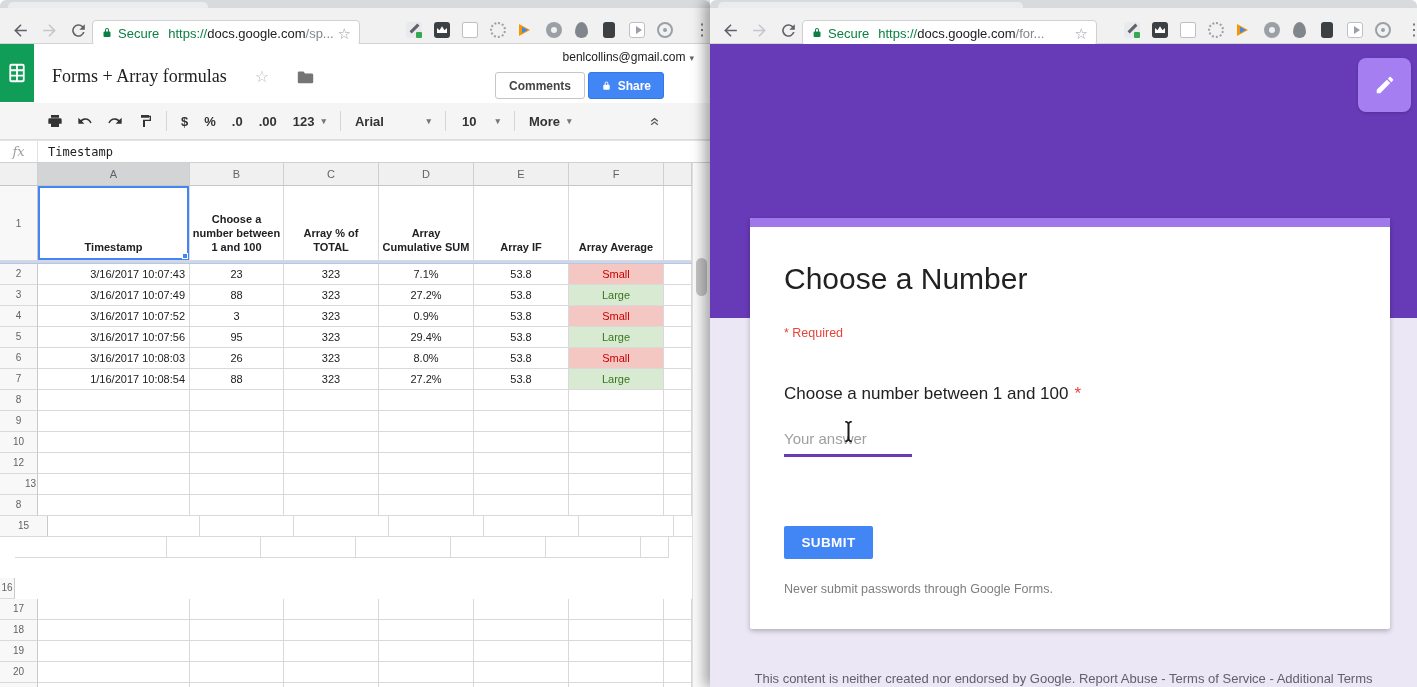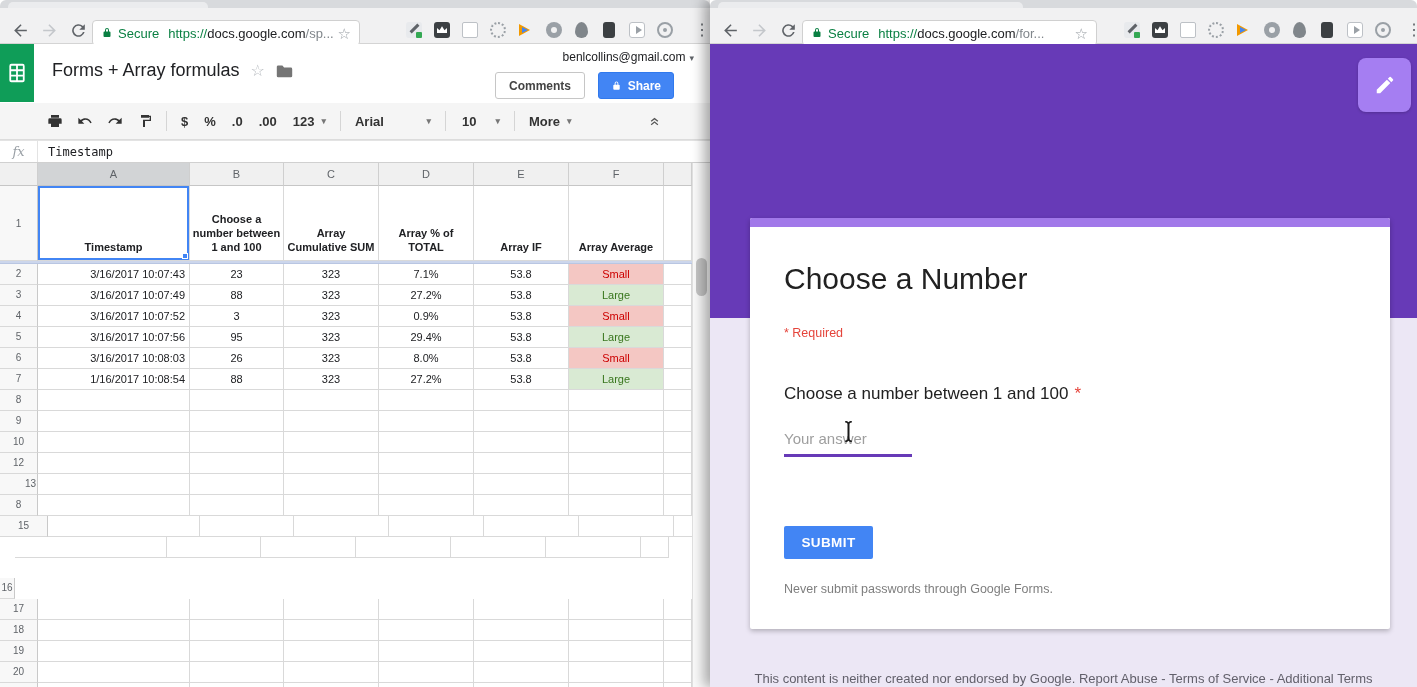--- a/index.html
+++ b/index.html
@@ -58,8 +58,8 @@
   .appheader { position:absolute; top:44px; left:0; right:0; height:59px; background:#fff; }
   .sheets-logo { position:absolute; left:0; top:0; width:34px; height:58px; background:#0f9d58;
     display:flex; align-items:center; justify-content:center; }
-  .doc-title { position:absolute; left:52px; top:16px; font-size:18px; color:#202124;
-    display:flex; align-items:center; gap:11px; }
+  .doc-title { position:absolute; left:52px; top:22px; font-size:18px; color:#202124;
+    display:flex; align-items:center; gap:28px;font-family:Liberation Serif, serif; }
   .doc-title .star { color:#b6babf; font-size:16px; }
   .account { position:absolute; right:16px; top:6px; font-size:12px; color:#202124; cursor:pointer; }
   .account .caret { font-size:9px; color:#5f6368; margin-left:4px; }

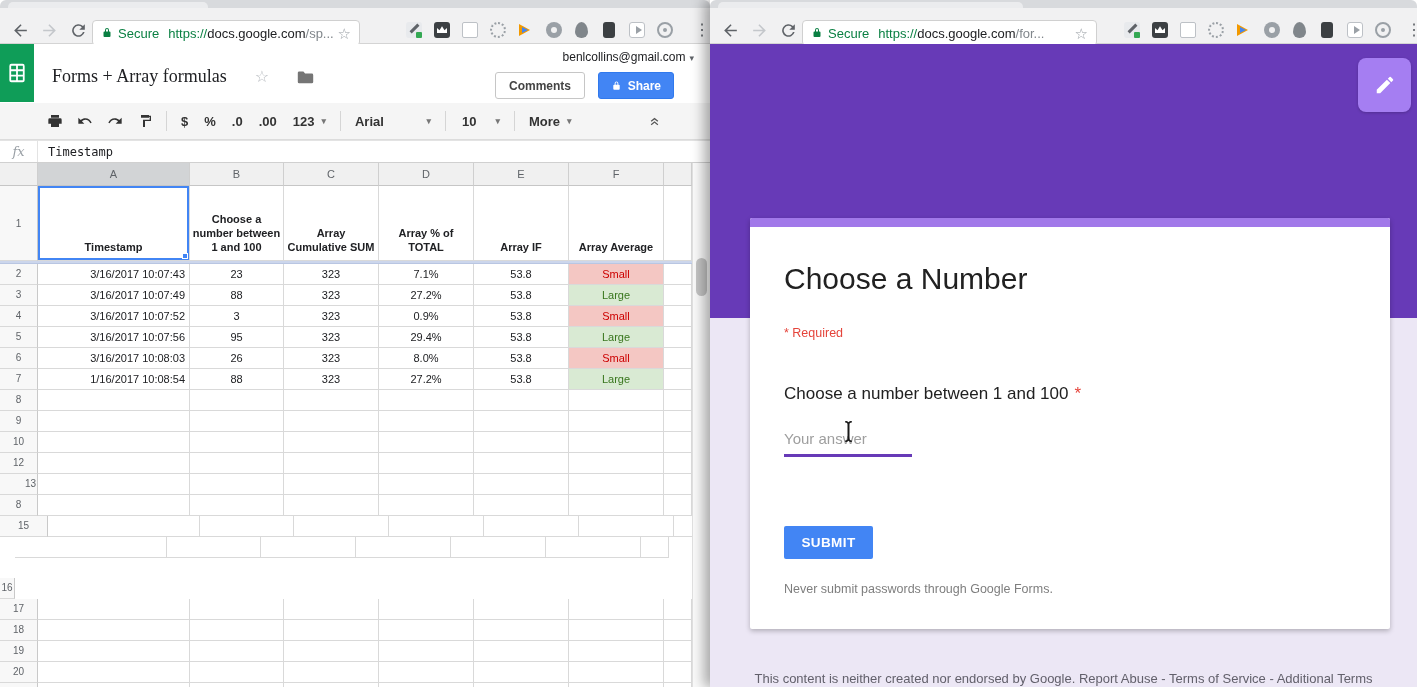--- a/index.html
+++ b/index.html
@@ -69,7 +69,7 @@
   .btn-comments { position:absolute; right:125px; top:28px; height:27px; padding:0 13px; background:#fff;
     border:1px solid #c6c6c6; border-radius:3px; font-size:12px; font-weight:bold; color:#444;
     display:flex; align-items:center; cursor:pointer; }
-  .btn-share { position:absolute; right:36px; top:28px; height:27px; padding:0 12px;
+  .btn-share { position:absolute; right:46px; top:28px; height:27px; padding:0 12px;
     background:var(--blue); border:1px solid #3079ed; border-radius:3px; font-size:12px; font-weight:bold;
     color:#fff; display:flex; align-items:center; gap:6px; cursor:pointer; }
 

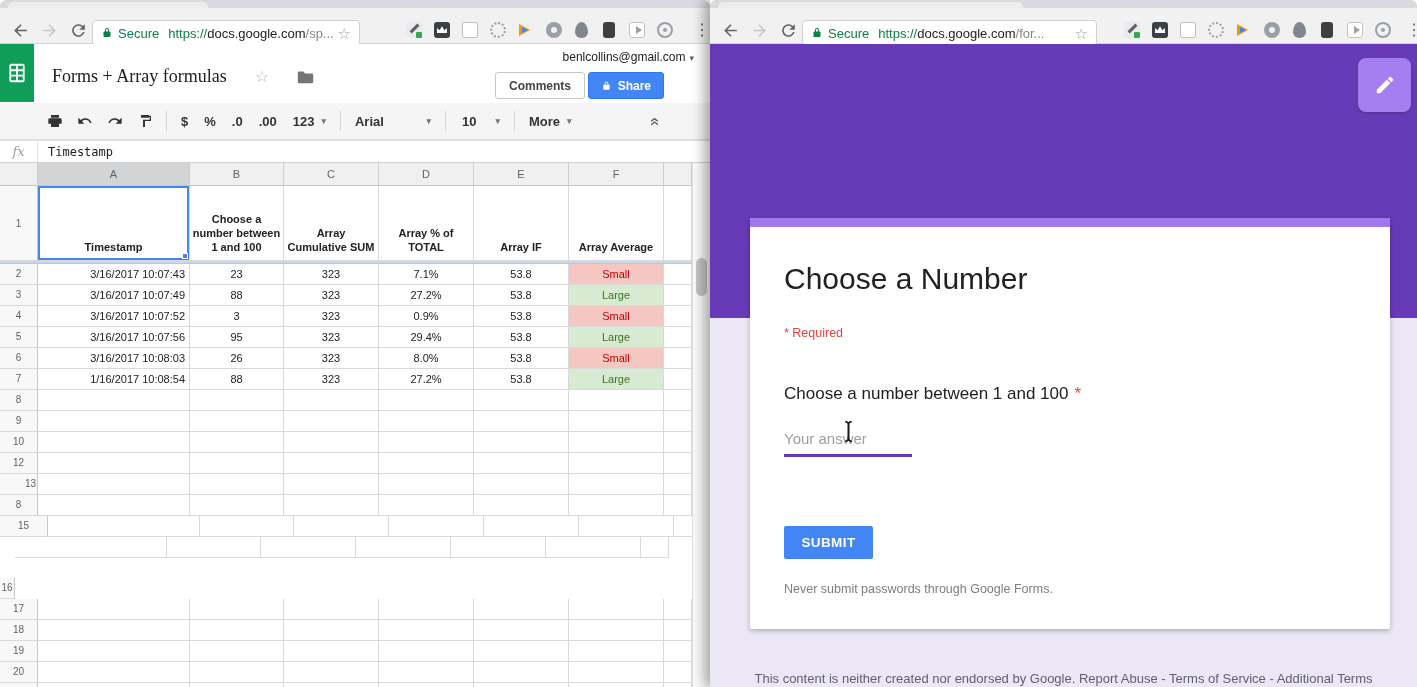--- a/index.html
+++ b/index.html
@@ -315,10 +315,10 @@
           <span>Choose a number between 1 and 100</span>
         </div>
         <div class="gc hcell" style="width: 95px;">
-          <span>Array Cumulative SUM</span>
+          <span>Array % of TOTAL</span>
         </div>
         <div class="gc hcell" style="width: 95px;">
-          <span>Array % of TOTAL</span>
+          <span>Array Cumulative SUM</span>
         </div>
         <div class="gc hcell" style="width: 95px;">
           <span>Array IF</span>

